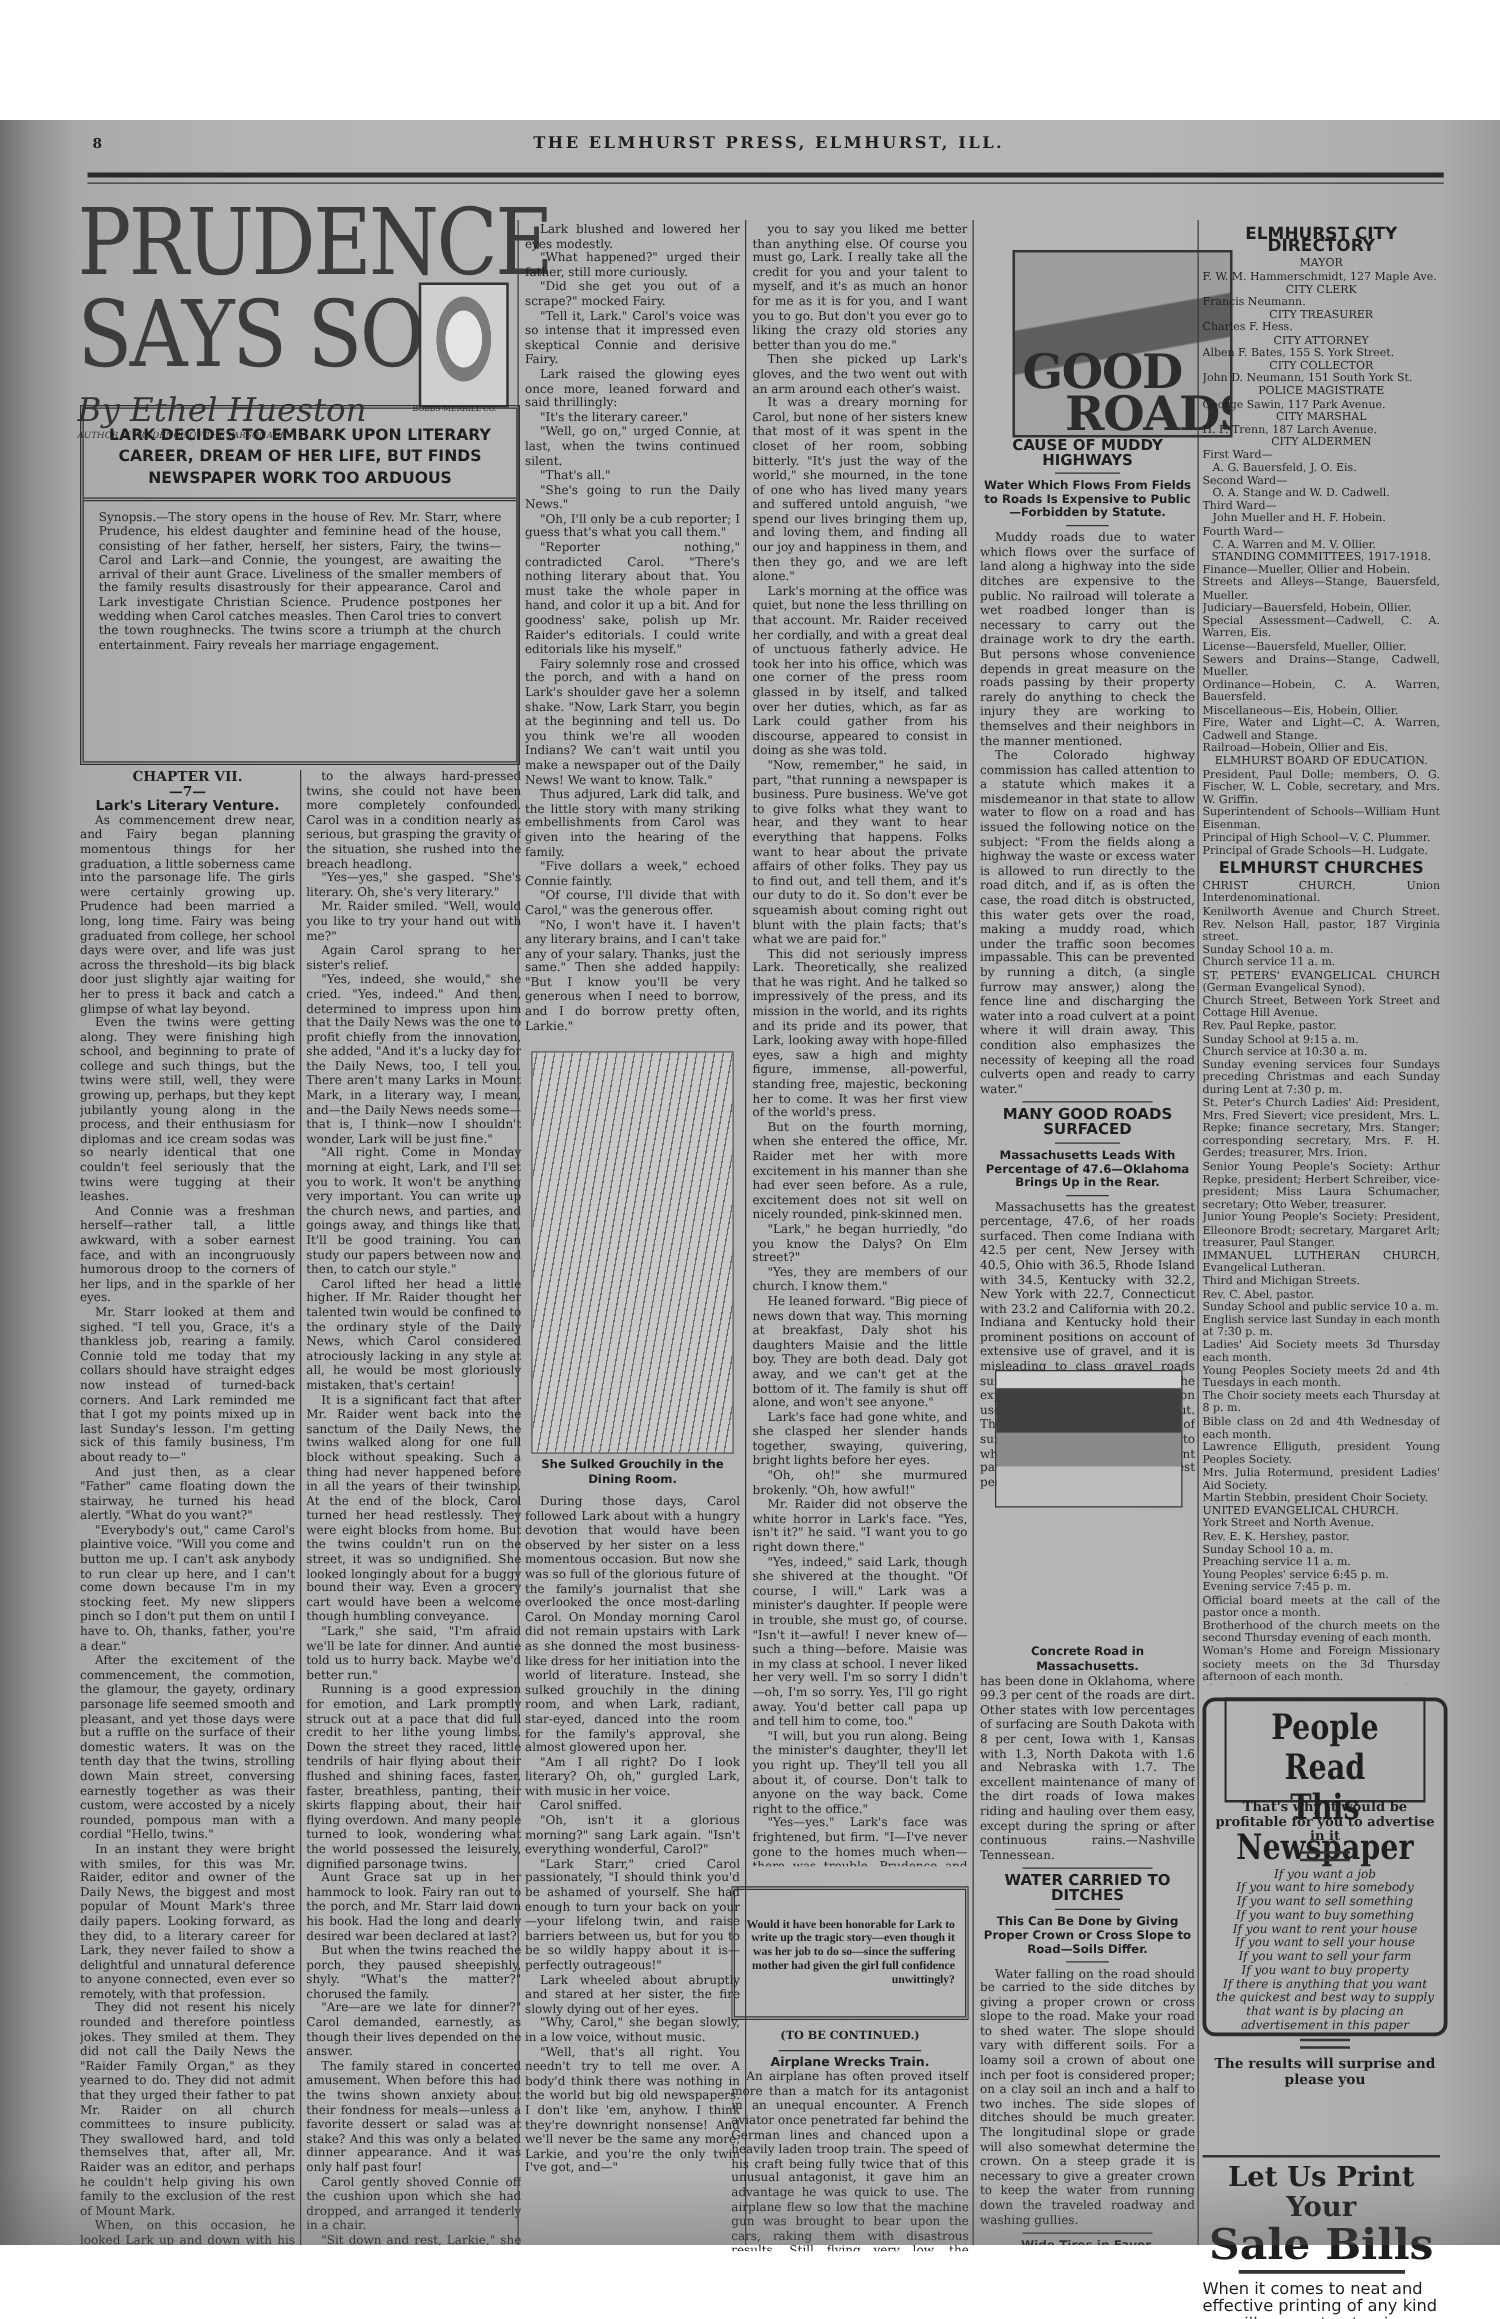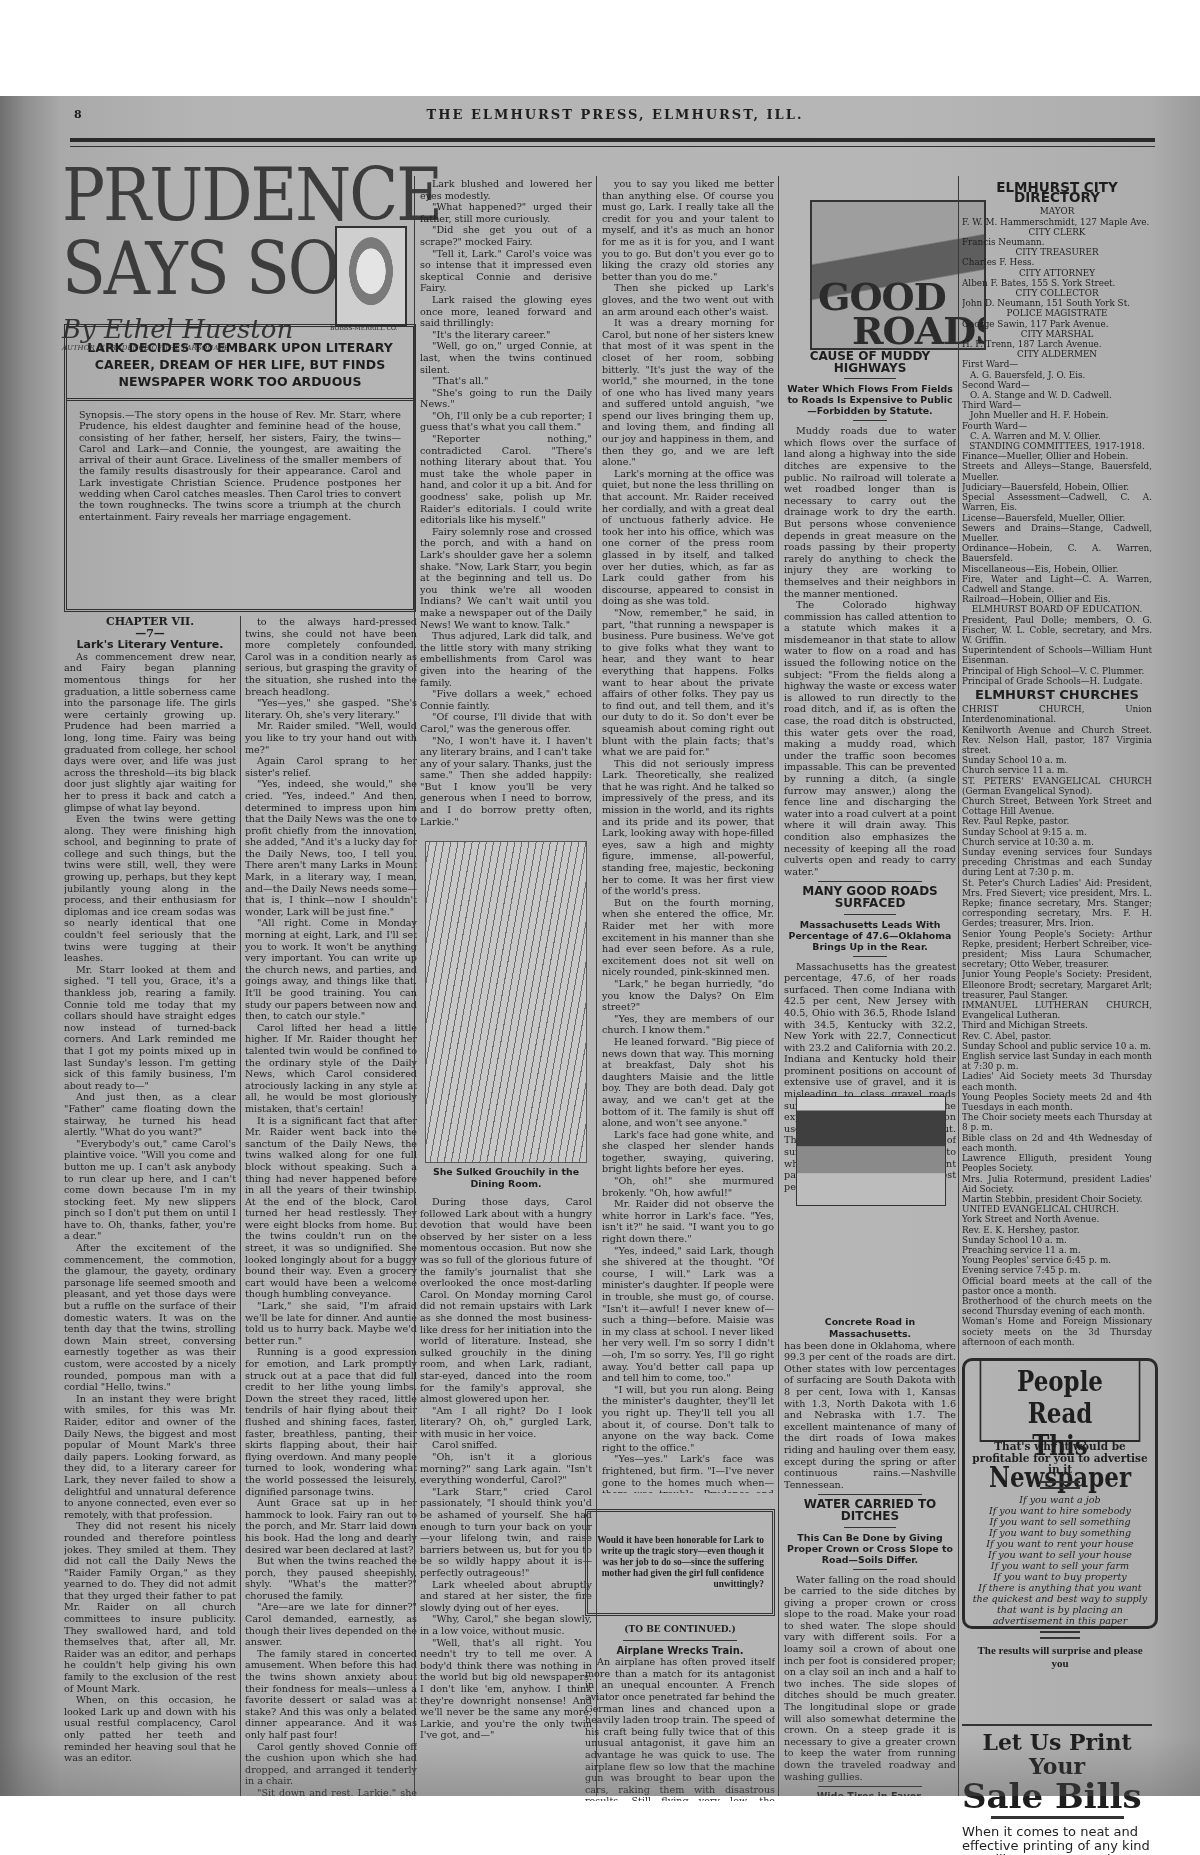--- a/index.html
+++ b/index.html
@@ -79,6 +79,7 @@
     <div class="chapter" style="font-family:'DejaVu Sans',sans-serif;">Lark's Literary Venture.</div>
     <p>As commencement drew near, and Fairy began planning momentous things for her graduation, a little soberness came into the parsonage life. The girls were certainly growing up. Prudence had been married a long, long time. Fairy was being graduated from college, her school days were over, and life was just across the threshold—its big black door just slightly ajar waiting for her to press it back and catch a glimpse of what lay beyond.</p>
     <p>Even the twins were getting along. They were finishing high school, and beginning to prate of college and such things, but the twins were still, well, they were growing up, perhaps, but they kept jubilantly young along in the process, and their enthusiasm for diplomas and ice cream sodas was so nearly identical that one couldn't feel seriously that the twins were tugging at their leashes.</p>
+    <p>And Connie was a freshman herself—rather tall, a little awkward, with a sober earnest face, and with an incongruously humorous droop to the corners of her lips, and in the sparkle of her eyes.</p>
     <p>Mr. Starr looked at them and sighed. "I tell you, Grace, it's a thankless job, rearing a family. Connie told me today that my collars should have straight edges now instead of turned-back corners. And Lark reminded me that I got my points mixed up in last Sunday's lesson. I'm getting sick of this family business, I'm about ready to—"</p>
     <p>And just then, as a clear "Father" came floating down the stairway, he turned his head alertly. "What do you want?"</p>
     <p>"Everybody's out," came Carol's plaintive voice. "Will you come and button me up. I can't ask anybody to run clear up here, and I can't come down because I'm in my stocking feet. My new slippers pinch so I don't put them on until I have to. Oh, thanks, father, you're a dear."</p>

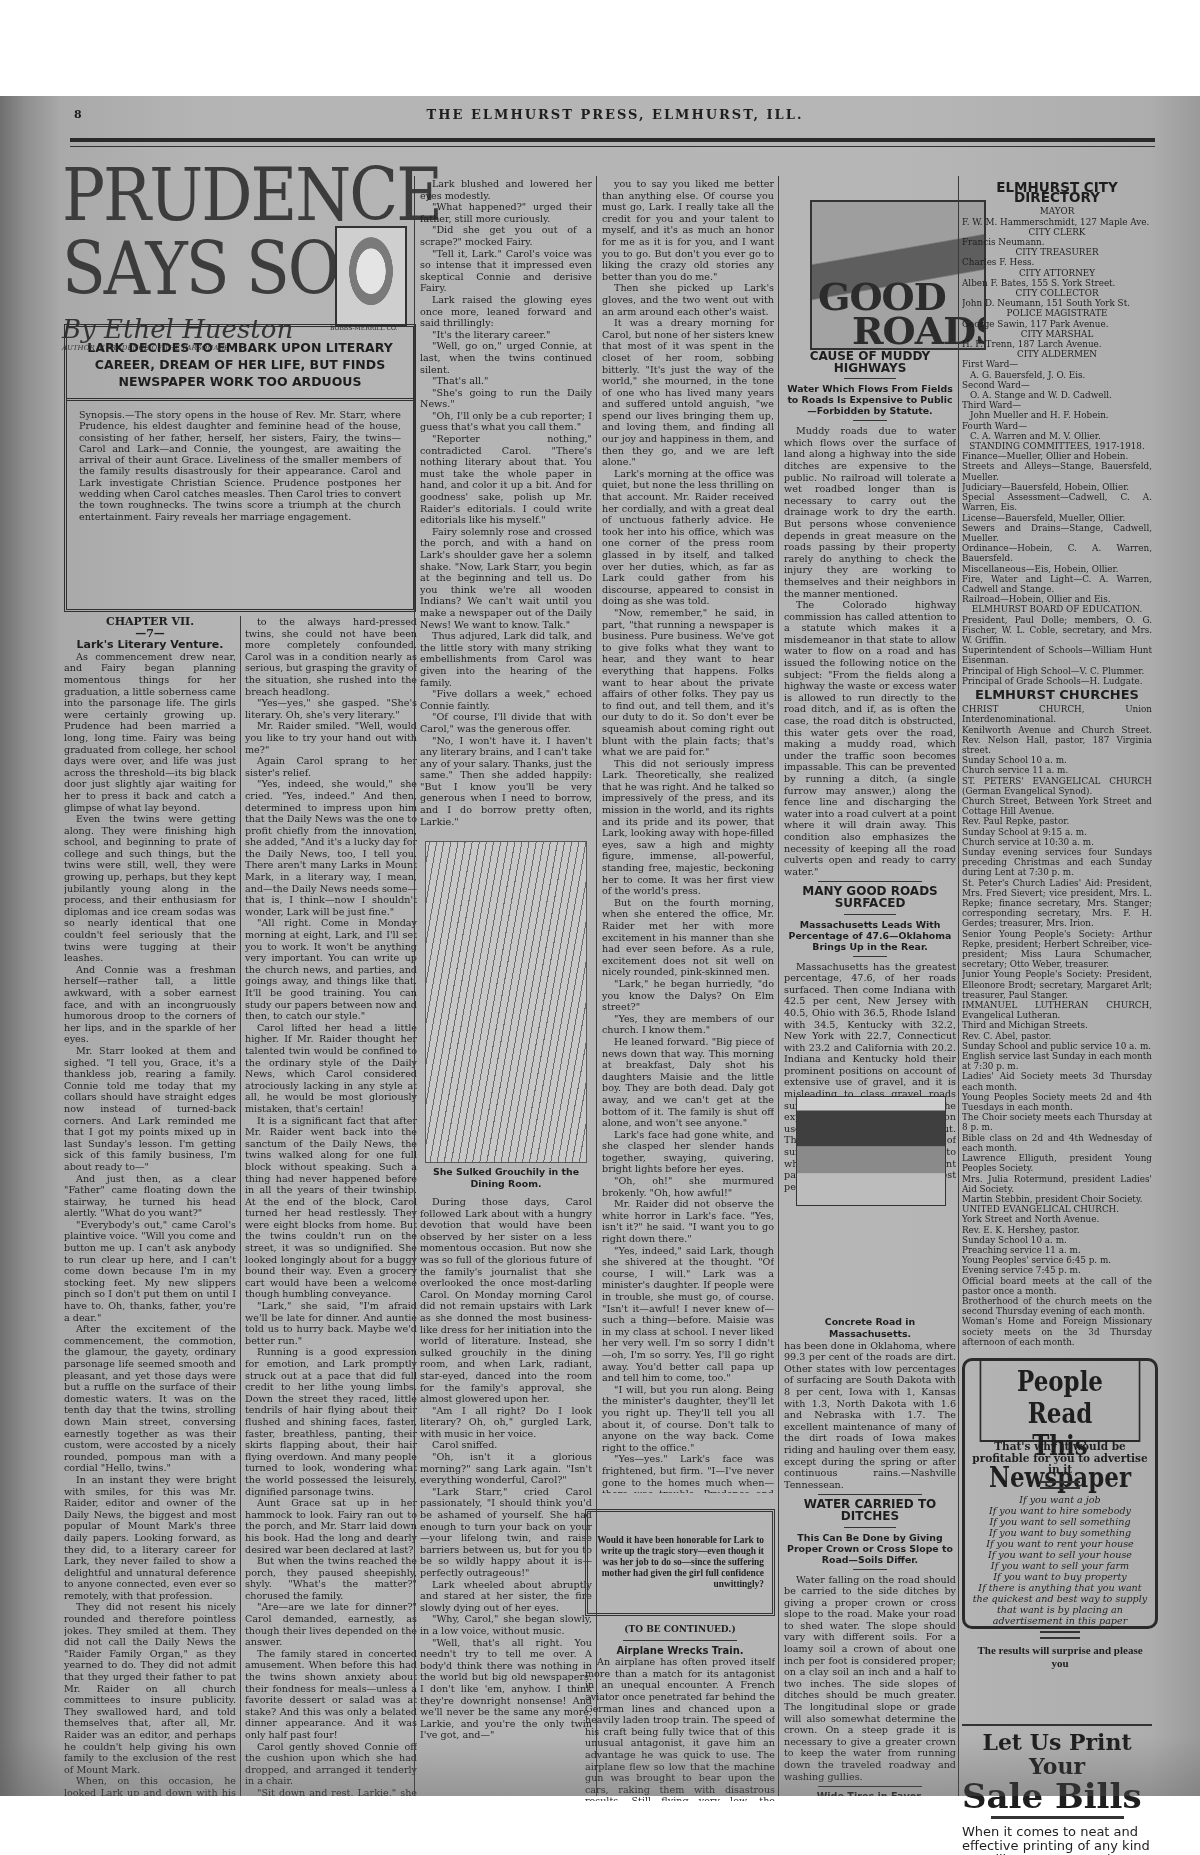--- a/index.html
+++ b/index.html
@@ -36,7 +36,7 @@
   .adbox .body { position:absolute; left:6px; right:6px; top:80px; text-align:center; font-size:9.6px; line-height:11.6px; }
   .adbox .body .lead { font-weight:bold; font-size:10.5px; }
   .adbox .body .it { font-style:italic; font-size:9.6px; line-height:11px; }
-  .adbox .body .res { font-weight:bold; font-size:11px; line-height:13px;font-family:Liberation Serif, serif; }
+  .adbox .body .res { font-weight:bold; font-size:11px; line-height:13px; }
   .bar2 { width:40px; height:4px; border-top:2px solid #333; border-bottom:2px solid #333; margin:5px auto; }
   .salebox { position:absolute; left:962px; top:1628px; width:190px; }
   .salebox .l1 { font-family:"DejaVu Serif", serif; font-weight:bold; font-size:22px; text-align:center; line-height:24px; }

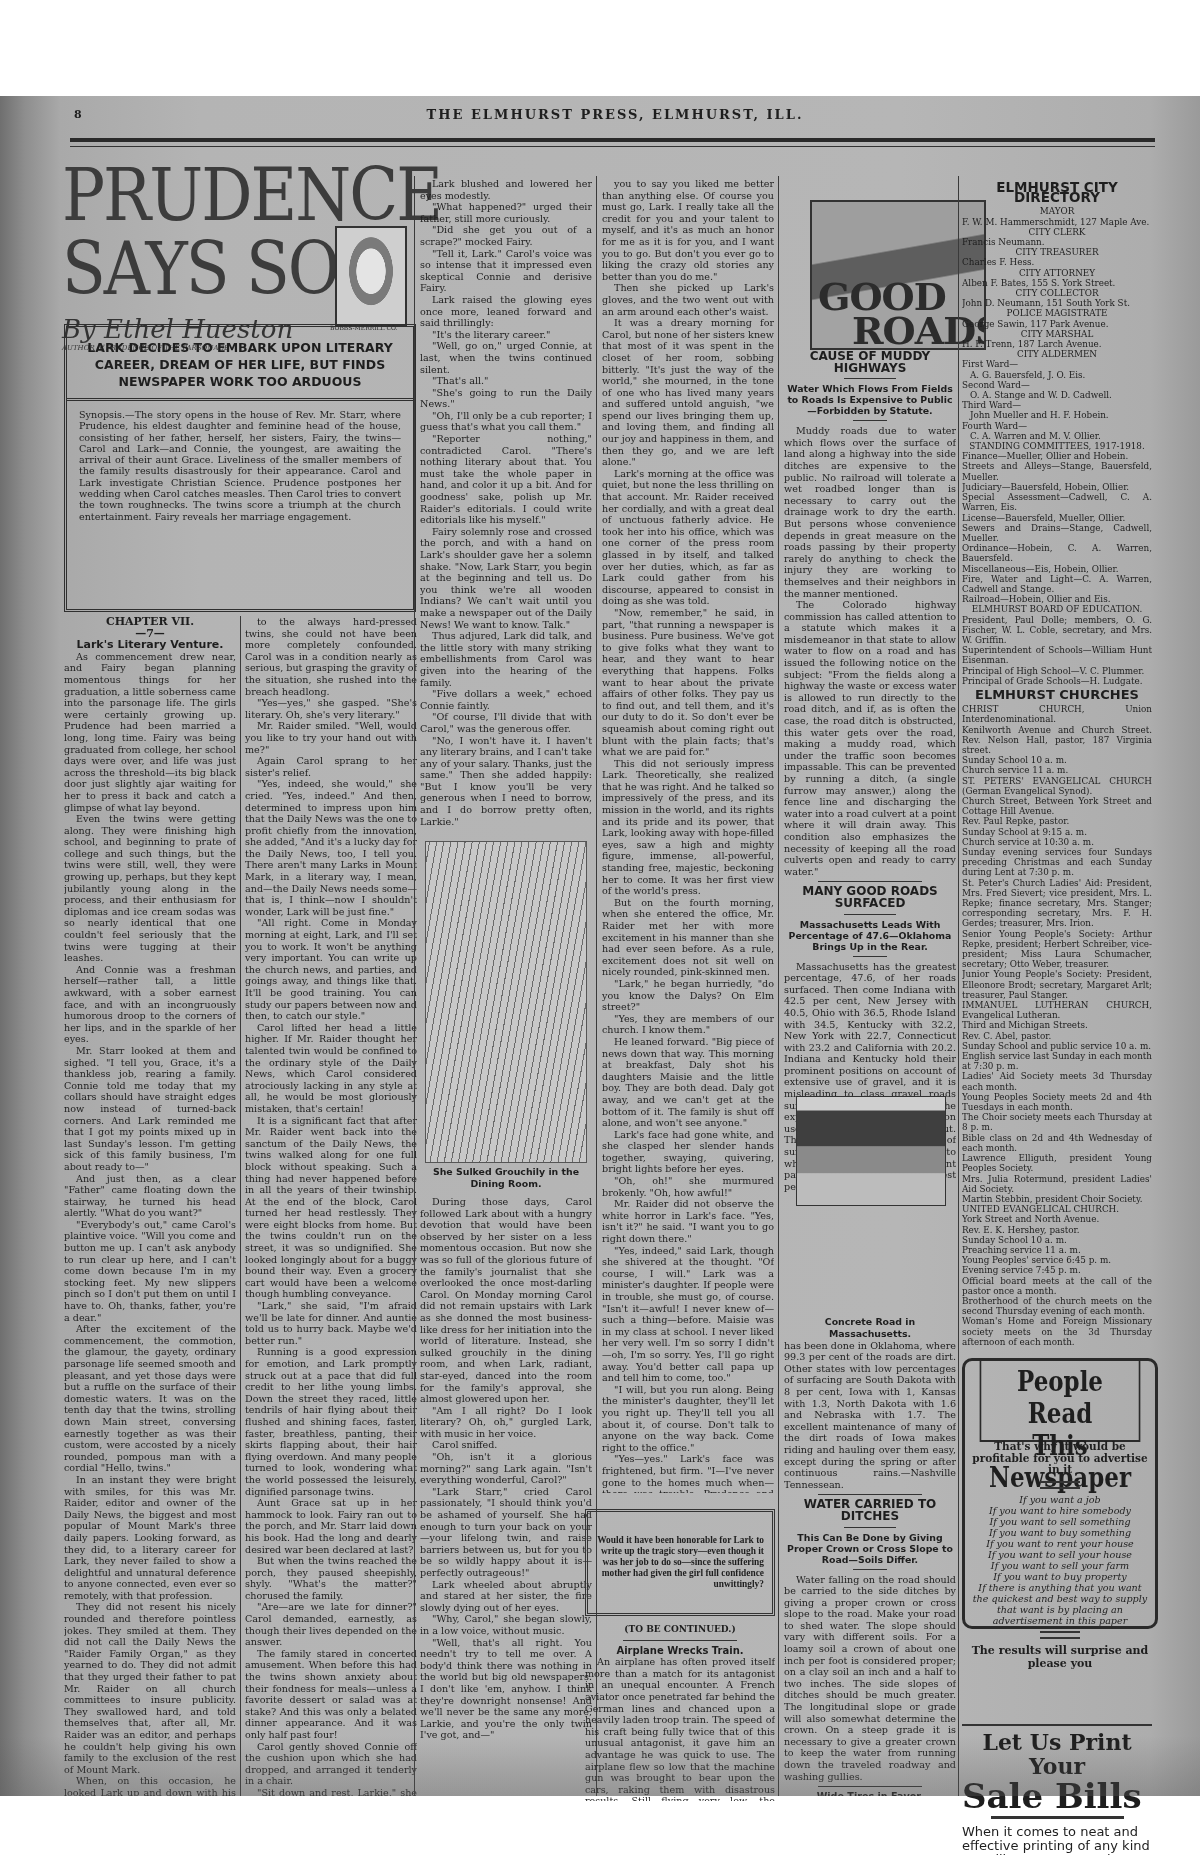--- a/index.html
+++ b/index.html
@@ -40,7 +40,7 @@
   .bar2 { width:40px; height:4px; border-top:2px solid #333; border-bottom:2px solid #333; margin:5px auto; }
   .salebox { position:absolute; left:962px; top:1628px; width:190px; }
   .salebox .l1 { font-family:"DejaVu Serif", serif; font-weight:bold; font-size:22px; text-align:center; line-height:24px; }
-  .salebox .l2 { font-family:"DejaVu Serif", serif; font-weight:bold; font-size:34px; line-height:36px; }
+  .salebox .l2 { font-family:"DejaVu Serif", serif; font-weight:bold; font-size:34px; text-align:center; line-height:36px; }
   .salebox .txt { font-family:"DejaVu Sans", sans-serif; font-size:13px; line-height:14px; margin-top:6px; text-align:left; }
   .dir { font-size:8.8px; line-height:10.2px; }
   .dir .c { text-align:center; }

